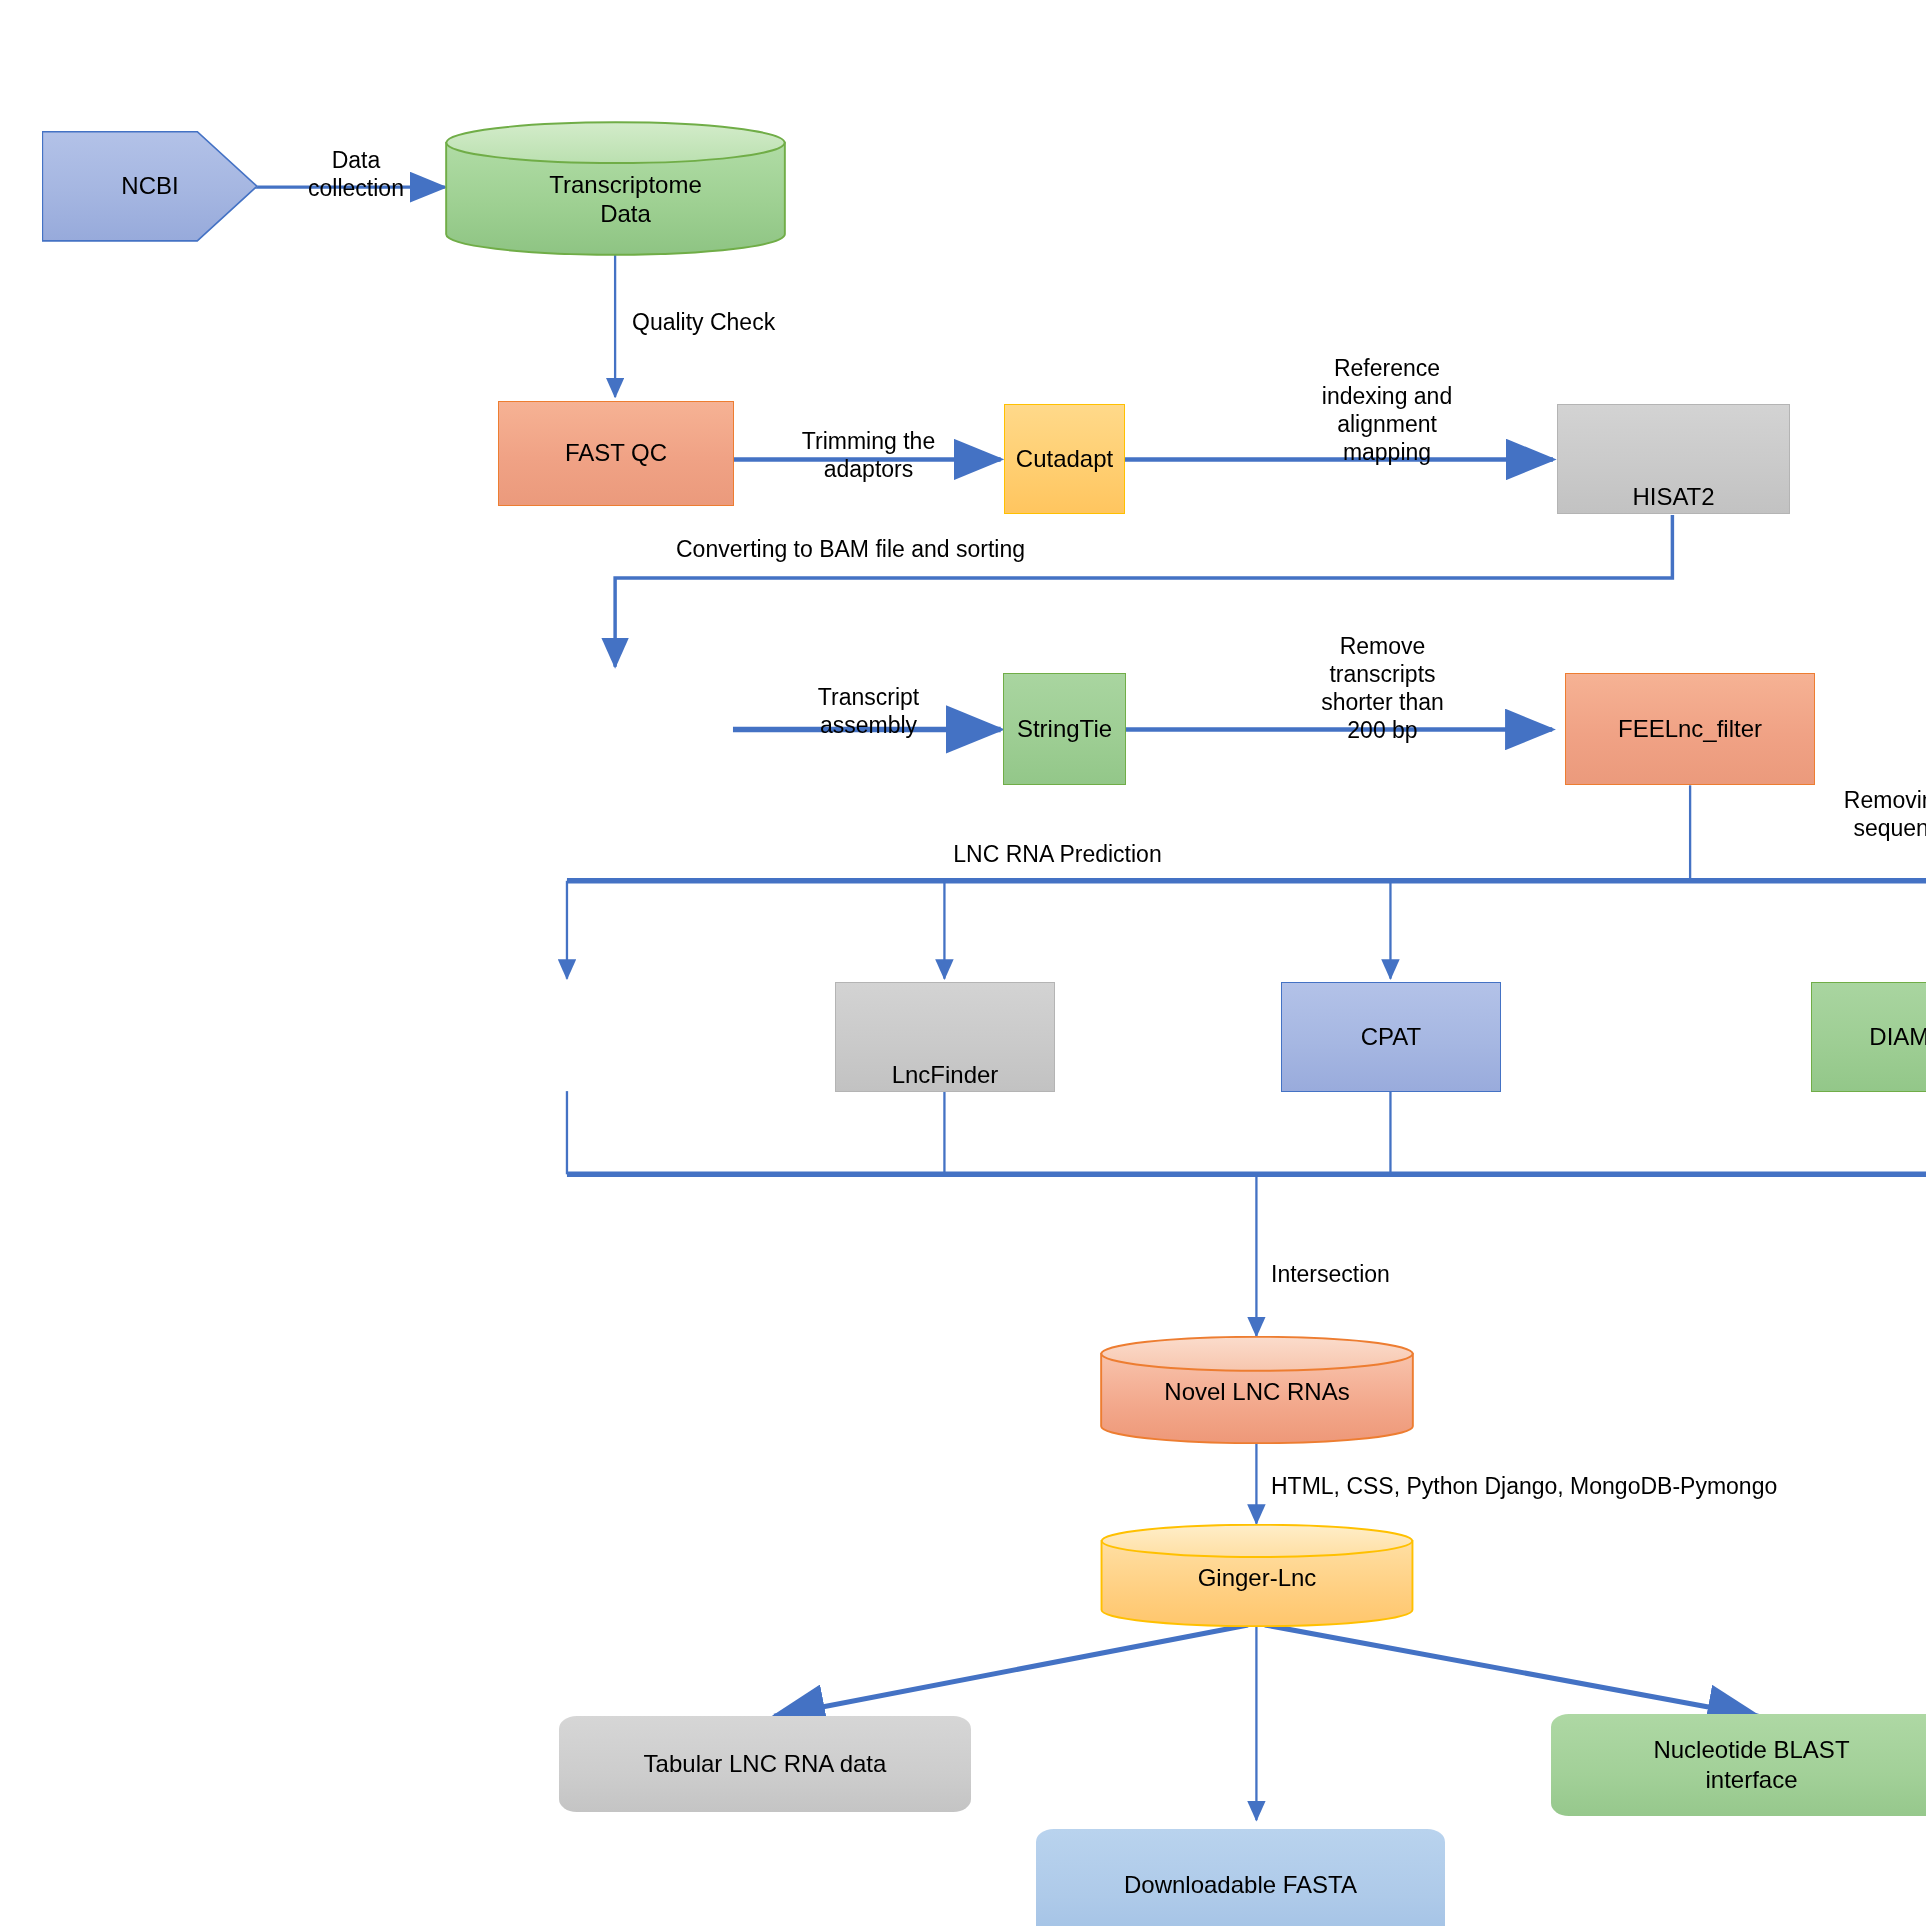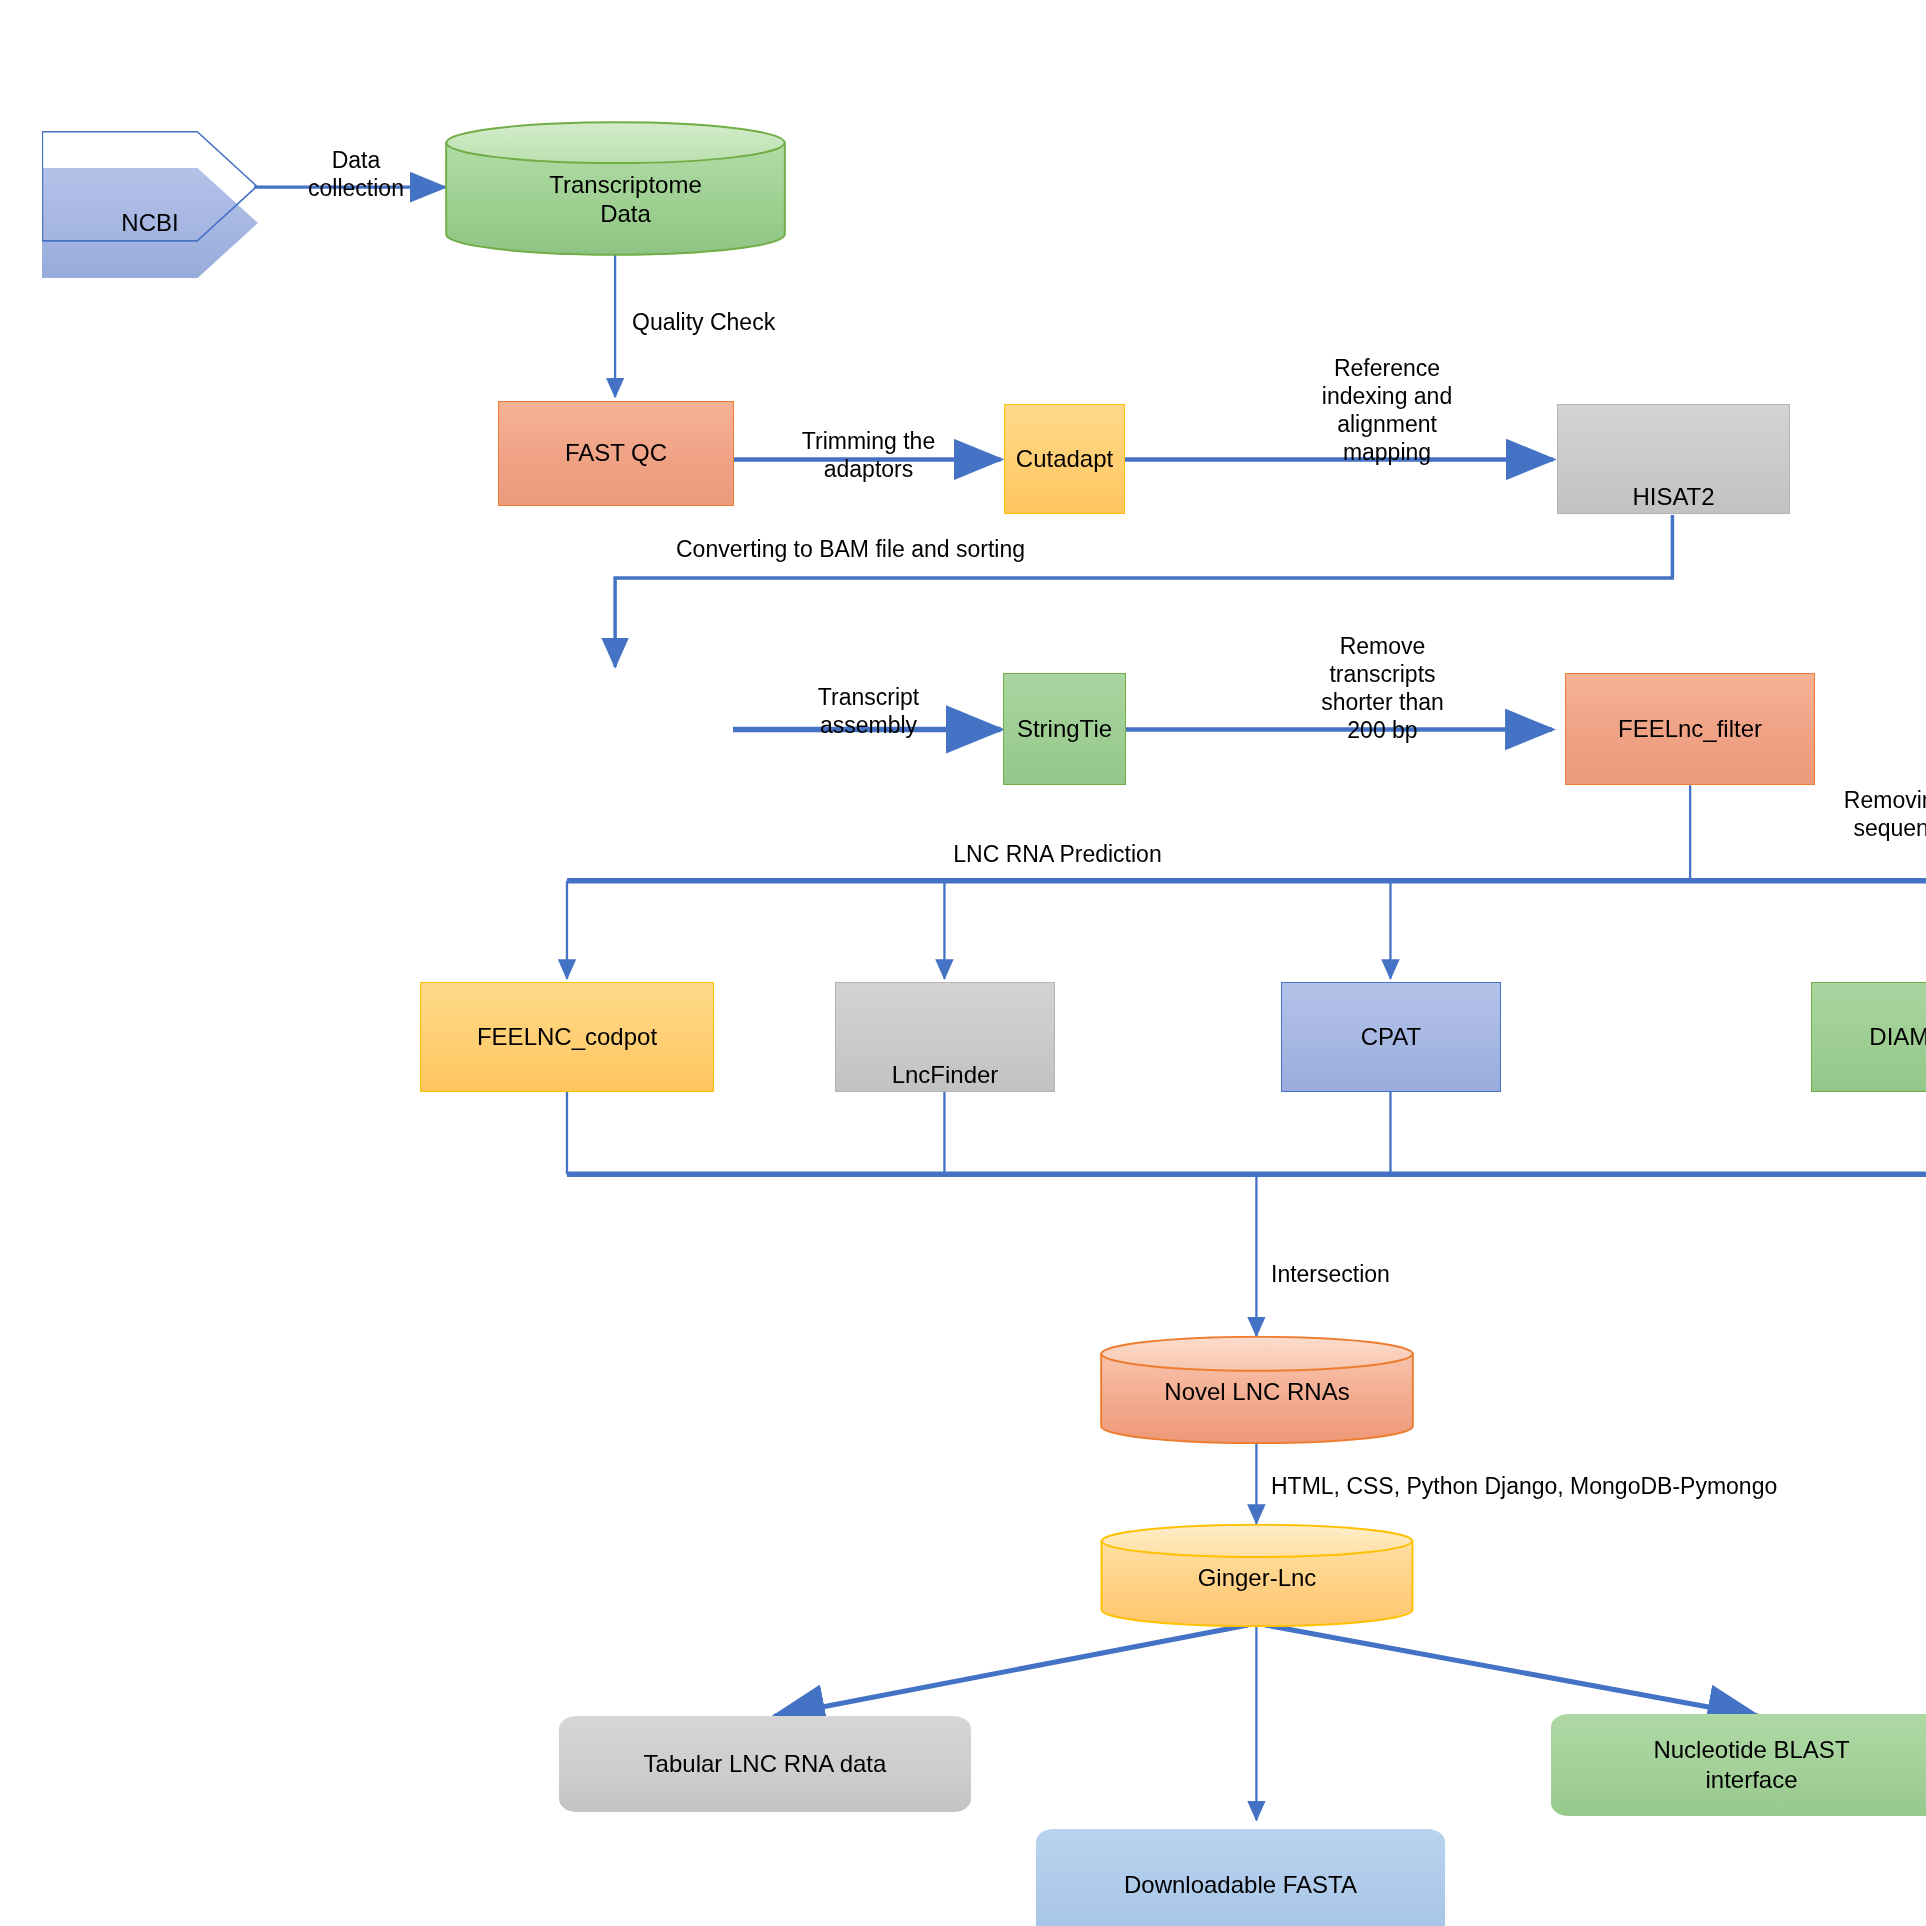--- a/index.html
+++ b/index.html
@@ -42,7 +42,6 @@
     clip-path: polygon(0% 0%, 72% 0%, 100% 50%, 72% 100%, 0% 100%);
     background: linear-gradient(180deg,#b3c2e8 0%,#a5b6e1 55%,#97aadb 100%);
     border: none;
-    margin-top: 37px;
   }
   .pentagon-outline {
     position: absolute;

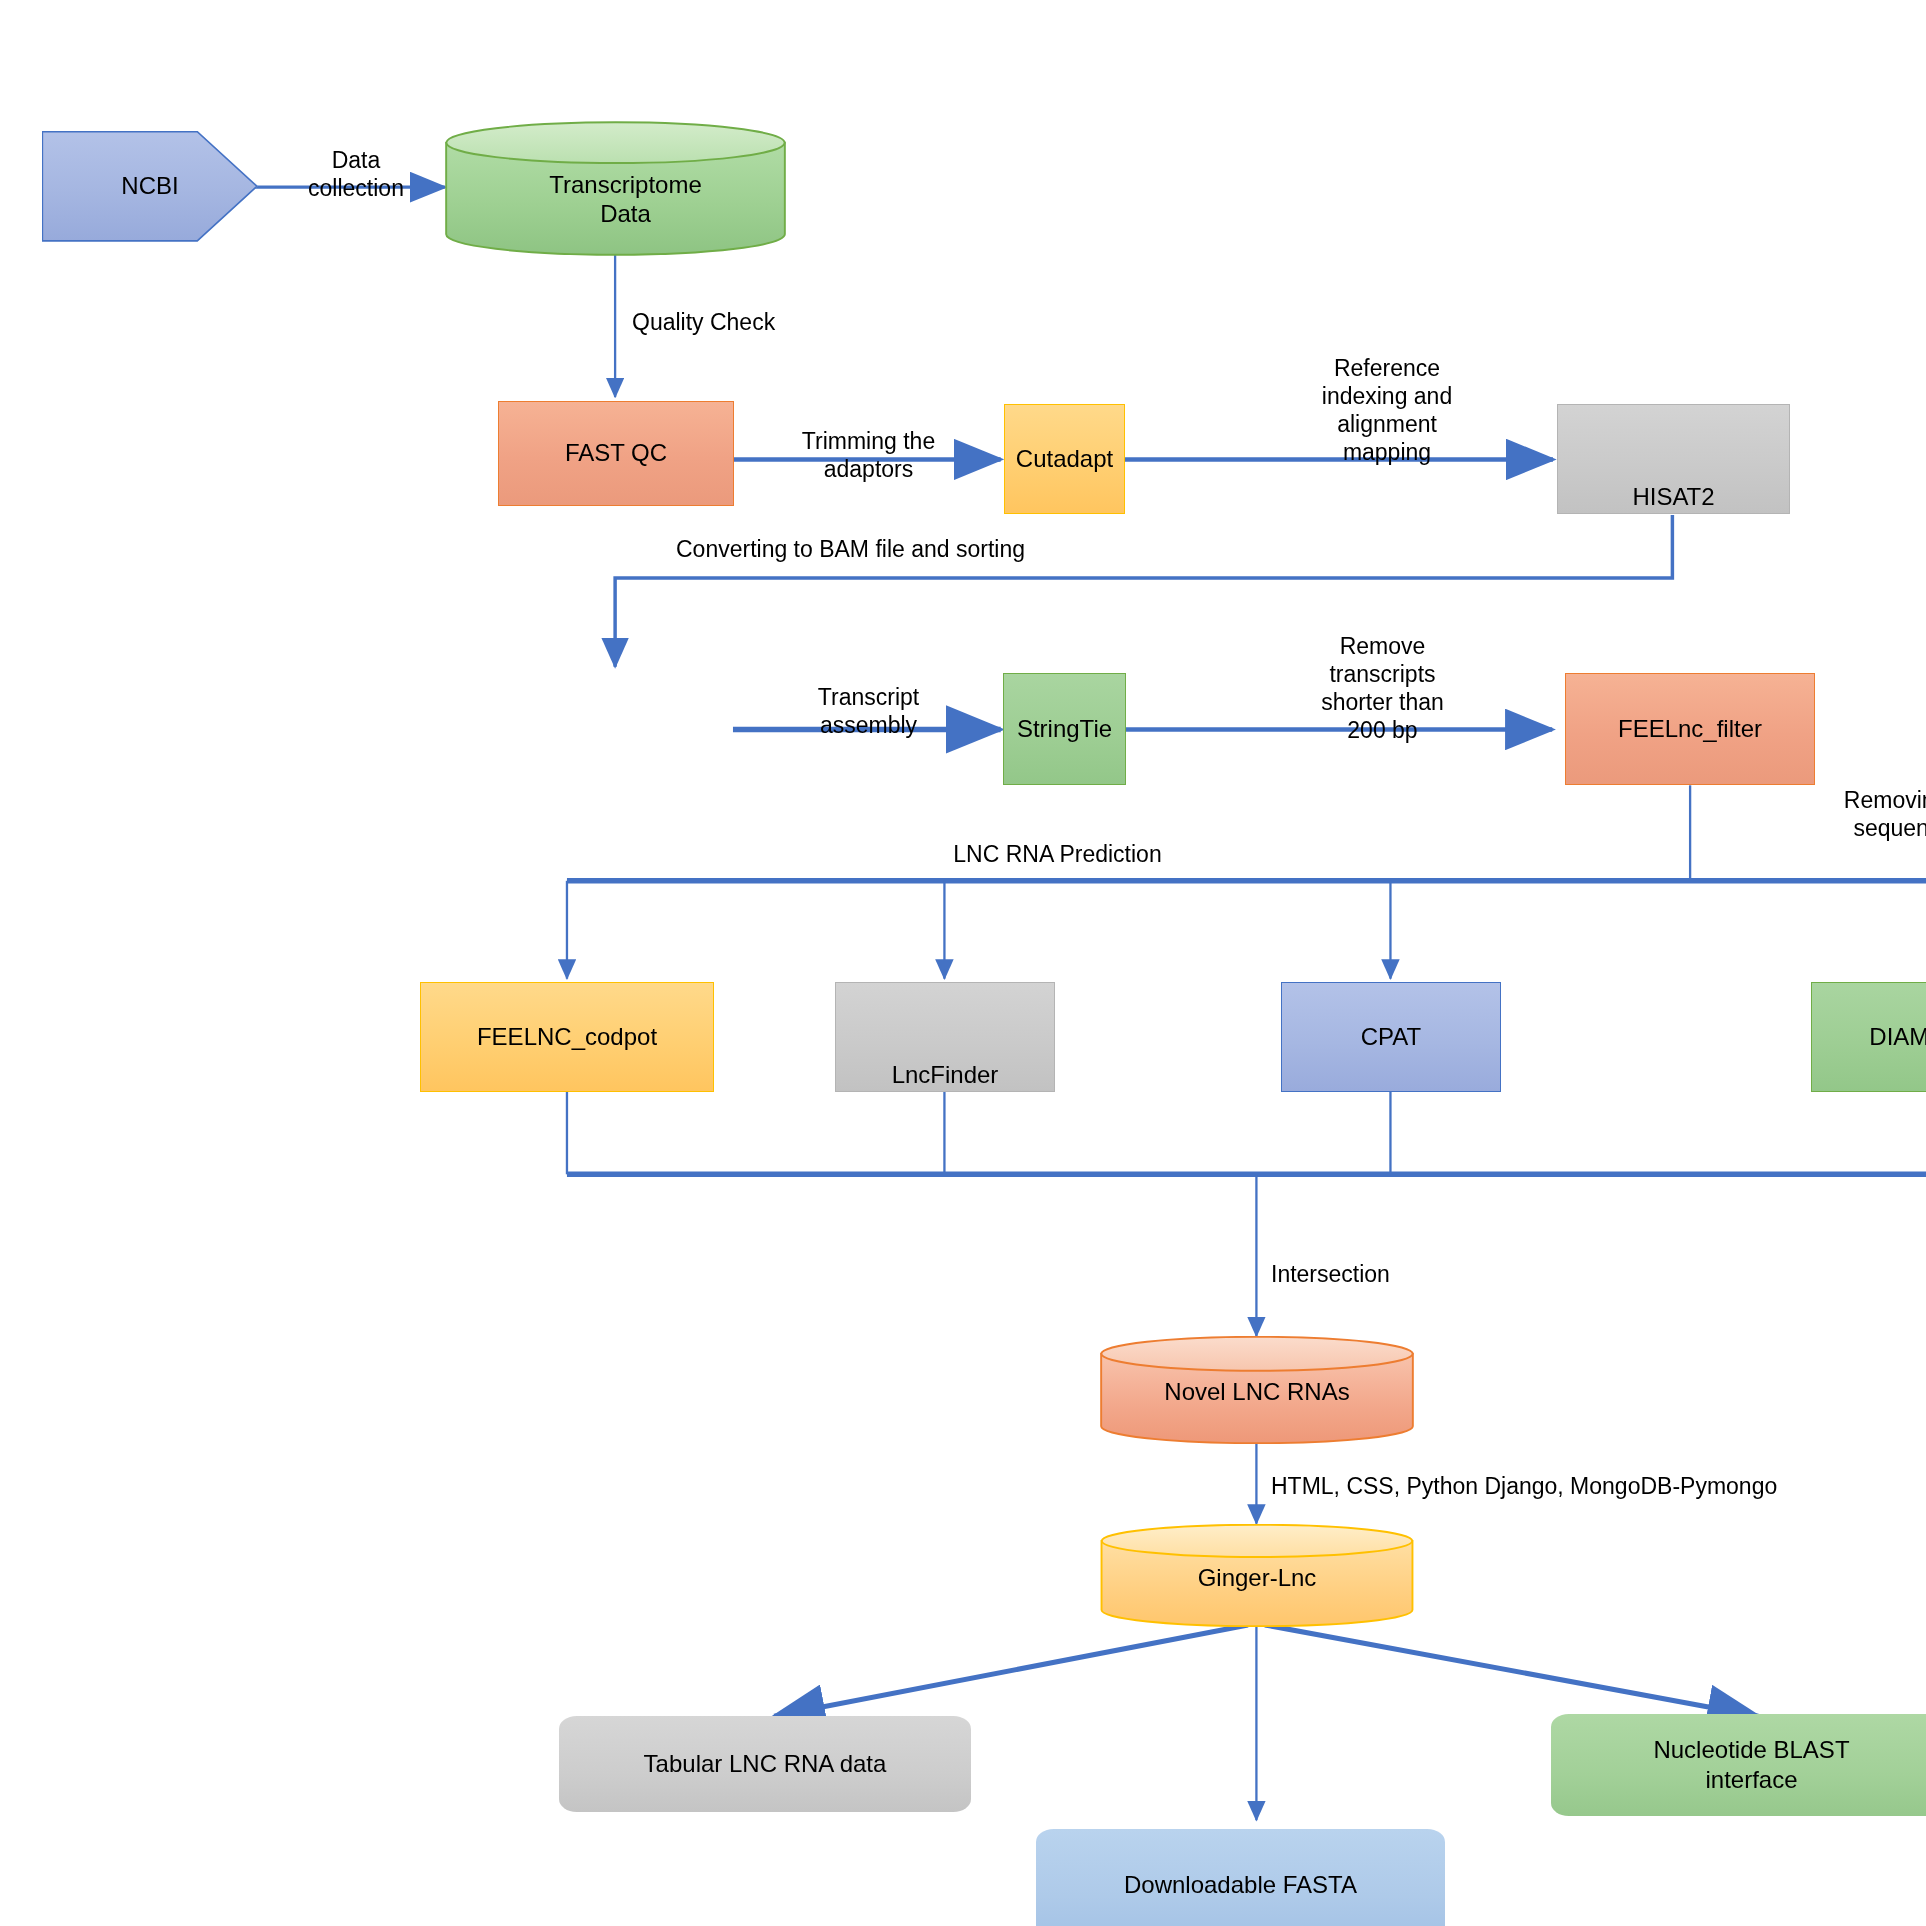--- a/index.html
+++ b/index.html
@@ -186,9 +186,6 @@
     <span>FEELnc_filter</span>
   </div>
 
-  <div class="node rect rect-amber" style="left:420px; top:982px; width:294px; height:110px;">
-    <span>FEELNC_codpot</span>
-  </div>
 
   <div class="node rect rect-grey" style="left:835px; top:982px; width:220px; height:110px;">
     <span>LncFinder</span>

